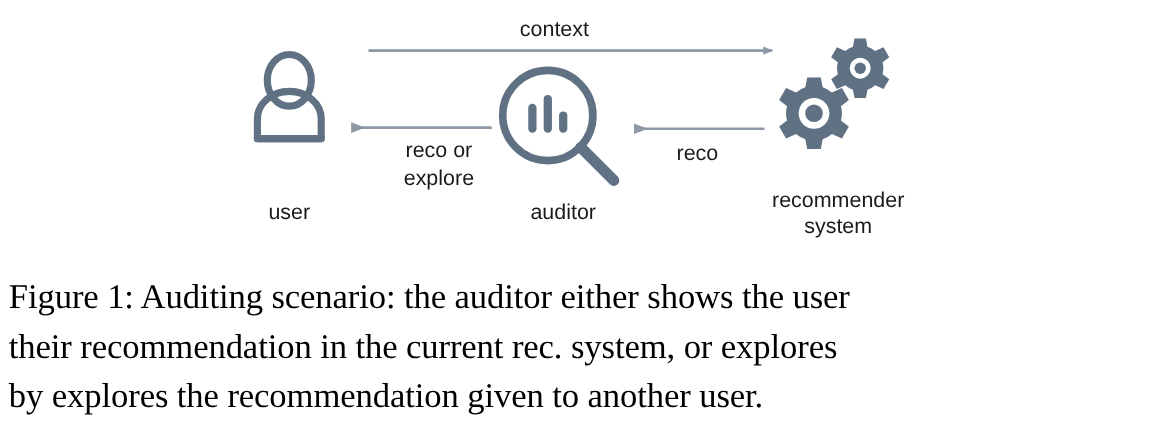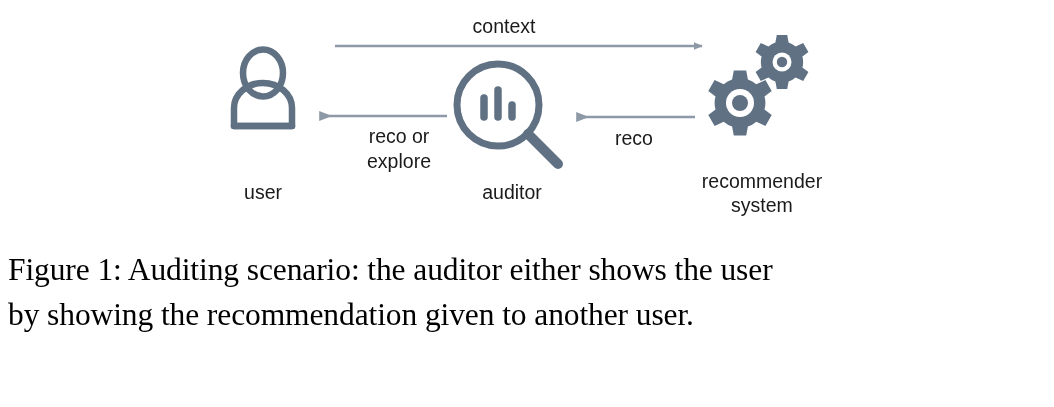--- a/index.html
+++ b/index.html
@@ -155,6 +155,7 @@
 
   <div id="caption">
     <div class="caption-line">Figure 1: Auditing scenario: the auditor either shows the user</div>
+    <div class="caption-line">their recommendation in the current rec. system, or explores</div>
     <div class="caption-line">by showing the recommendation given to another user.</div>
   </div>
 

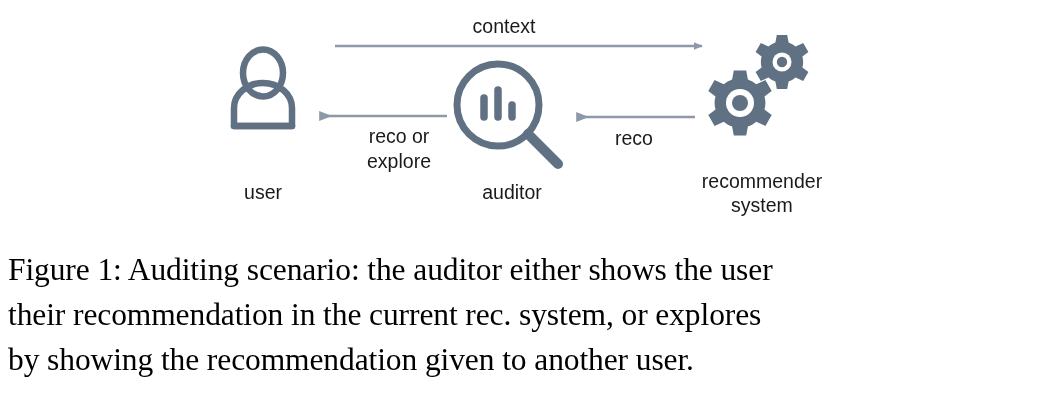--- a/index.html
+++ b/index.html
@@ -156,7 +156,7 @@
   <div id="caption">
     <div class="caption-line">Figure 1: Auditing scenario: the auditor either shows the user</div>
     <div class="caption-line">their recommendation in the current rec. system, or explores</div>
-    <div class="caption-line">by showing the recommendation given to another user.</div>
+    <div class="caption-line">by explores the recommendation given to another user.</div>
   </div>
 
 </div>

